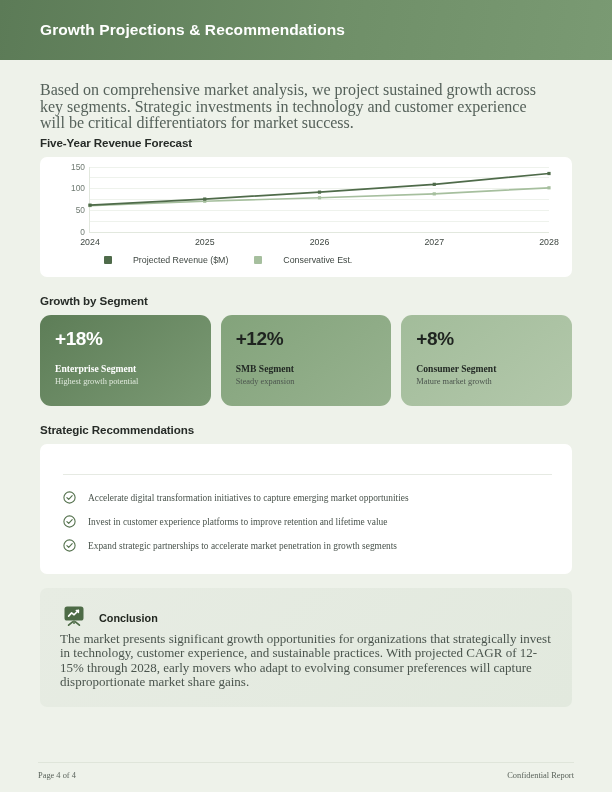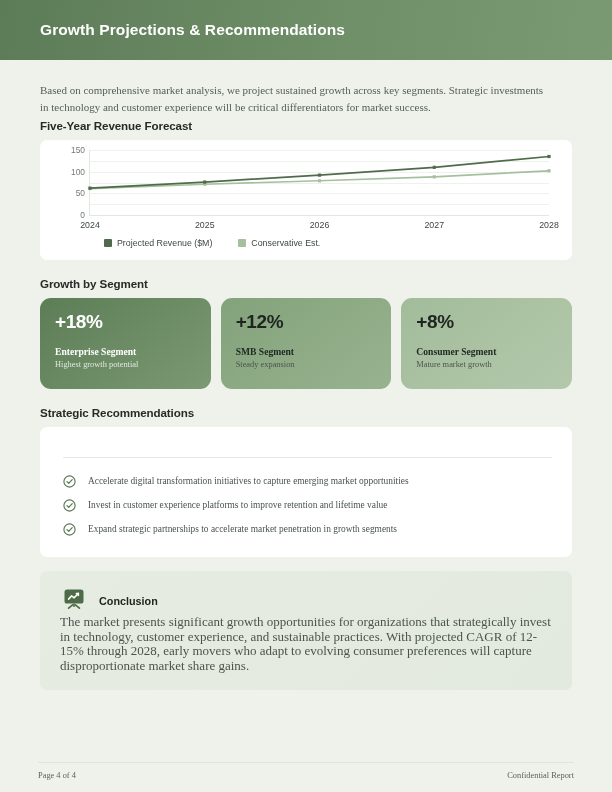--- a/index.html
+++ b/index.html
@@ -46,7 +46,7 @@
 
   .intro {
     font-family: "Liberation Serif", serif;
-    font-size: 11px;
+    font-size: 16px;
     line-height: 16.5px;
     color: #55615a;
     max-width: 510px;

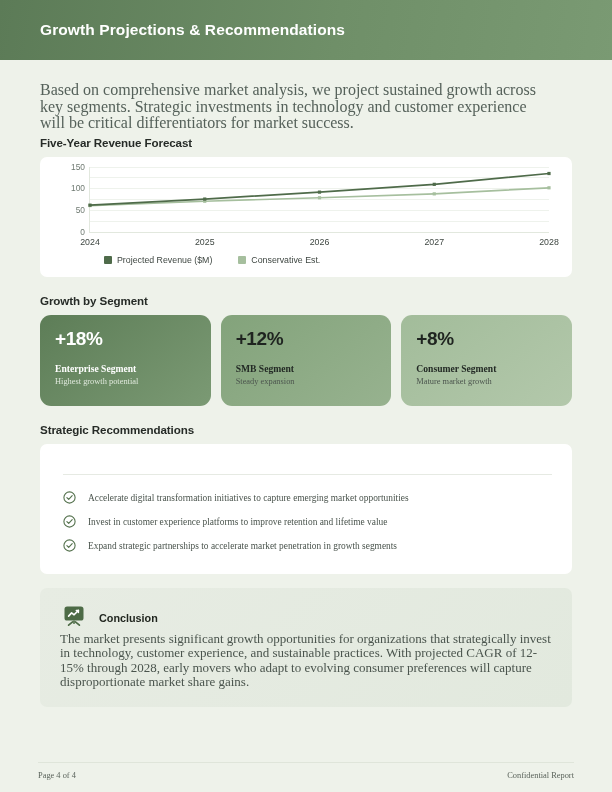--- a/index.html
+++ b/index.html
@@ -110,7 +110,7 @@
     margin-top: 22px;
     align-items: center;
   }
-  .legend-item { display: flex; align-items: center; gap: 5px; }
+  .legend-item { display: flex; align-items: center; gap: 21px; }
   .legend-swatch { width: 8px; height: 8px; border-radius: 1px; }
   .legend-label { font-size: 8.8px; color: #3f4742; }
 

